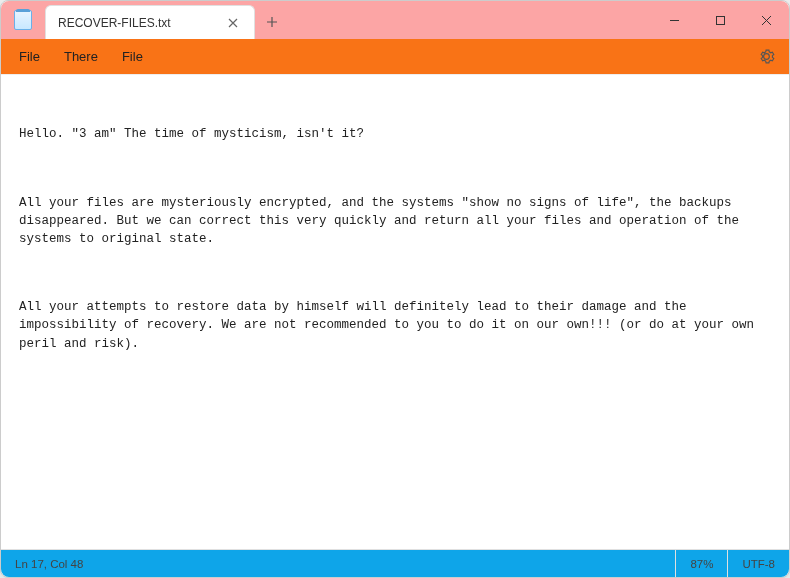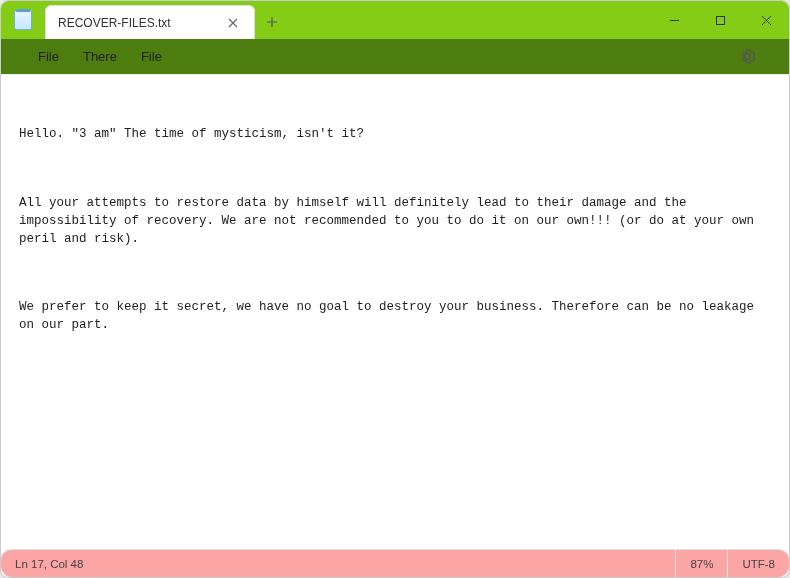--- a/index.html
+++ b/index.html
@@ -24,7 +24,7 @@
       height: 38px;
       display: flex;
       align-items: stretch;
-      background: #84cc16;
+      background: #fca5a5;
       border-top-left-radius: 8px;
       border-top-right-radius: 8px;
     }

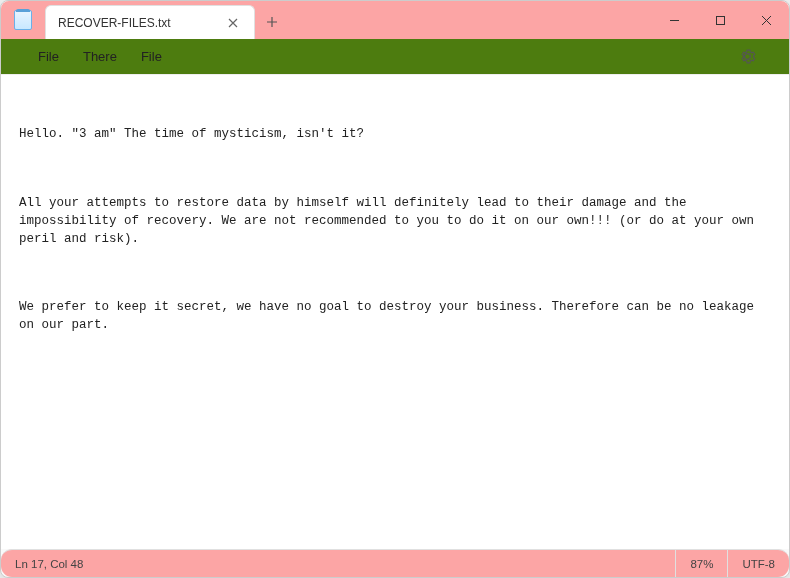--- a/index.html
+++ b/index.html
@@ -98,8 +98,8 @@
       height: 36px;
       display: flex;
       align-items: center;
-      padding: 0 25px;
-      background: #4d7c0f;
+      padding: 0 6px;
+      background: #f97316;
       border-bottom: 1px solid #eee;
       font-size: 13px;
       color: #222;

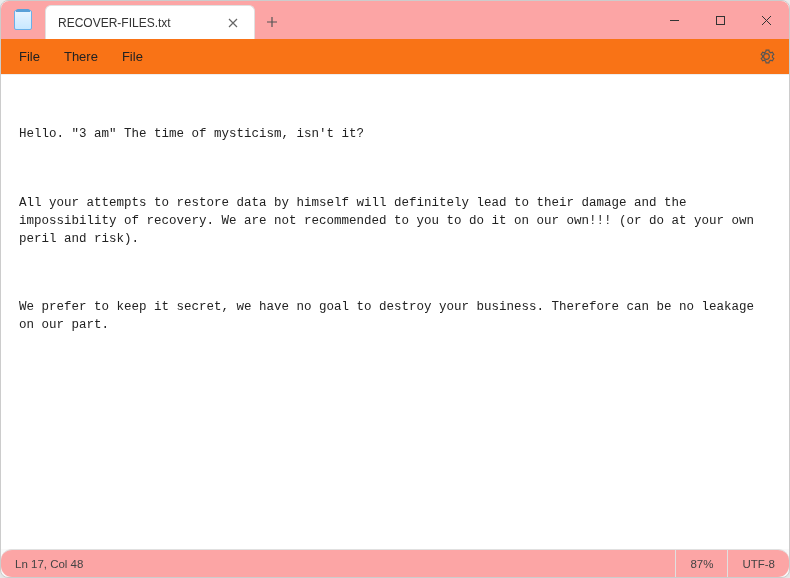--- a/index.html
+++ b/index.html
@@ -204,6 +204,7 @@
 
   <div class="content">
     <p>Hello. "3 am" The time of mysticism, isn't it?</p>
+    <p>All your files are mysteriously encrypted, and the systems "show no signs of life", the backups disappeared. But we can correct this very quickly and return all your files and operation of the systems to original state.</p>
     <p>All your attempts to restore data by himself will definitely lead to their damage and the impossibility of recovery. We are not recommended to you to do it on our own!!! (or do at your own peril and risk).</p>
     <p>We prefer to keep it secret, we have no goal to destroy your business. Therefore can be no leakage on our part.</p>
     

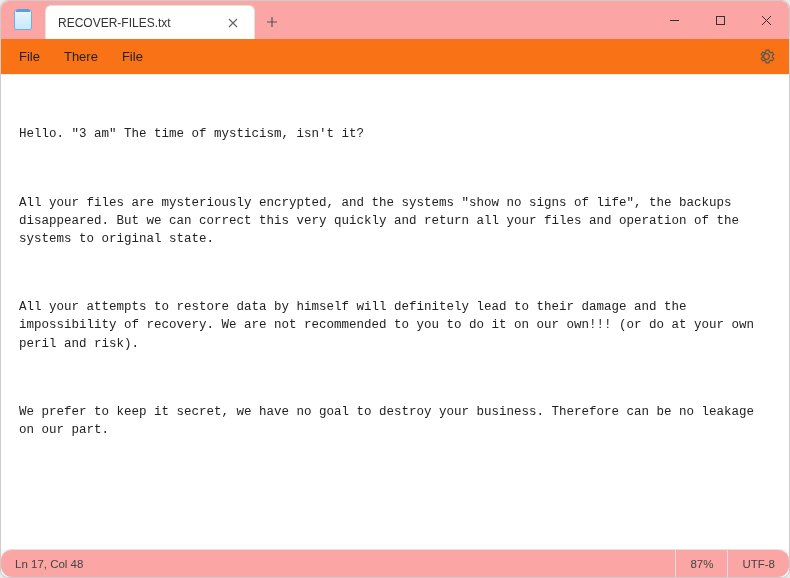--- a/index.html
+++ b/index.html
@@ -206,7 +206,6 @@
     <p>Hello. "3 am" The time of mysticism, isn't it?</p>
     <p>All your files are mysteriously encrypted, and the systems "show no signs of life", the backups disappeared. But we can correct this very quickly and return all your files and operation of the systems to original state.</p>
     <p>All your attempts to restore data by himself will definitely lead to their damage and the impossibility of recovery. We are not recommended to you to do it on our own!!! (or do at your own peril and risk).</p>
-    <p>We prefer to keep it secret, we have no goal to destroy your business. Therefore can be no leakage on our part.</p>
     
     
     

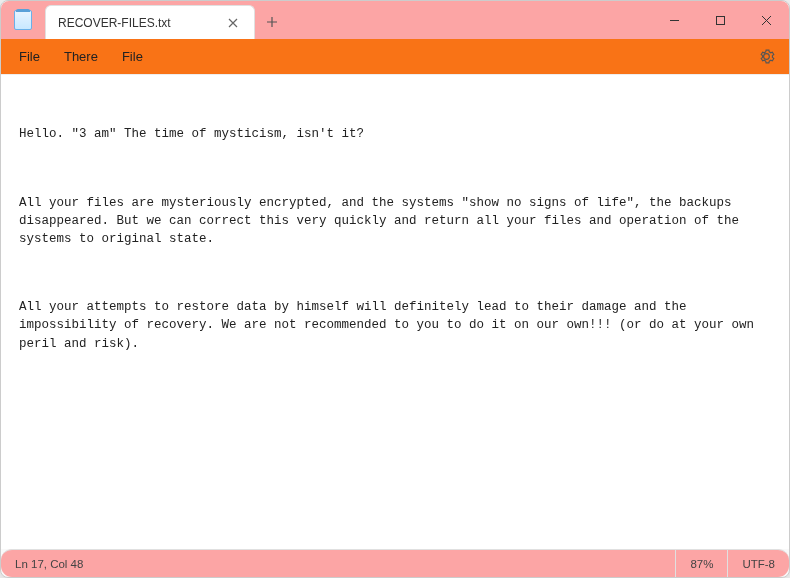--- a/index.html
+++ b/index.html
@@ -132,13 +132,12 @@
       height: 28px;
       display: flex;
       align-items: stretch;
-      background: #fca5a5;
+      background: #0ea5e9;
       border-top: 1px solid #e0e0e0;
       font-size: 11.5px;
       color: #444;
       border-bottom-left-radius: 8px;
       border-bottom-right-radius: 8px;
-      border-radius: 11px;
     }
     .status-cell {
       display: flex;

